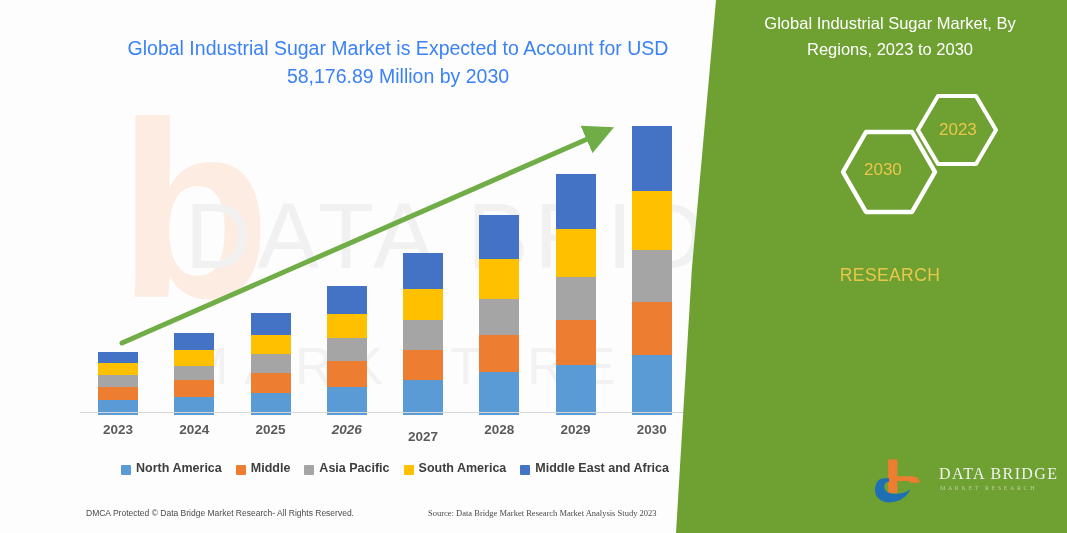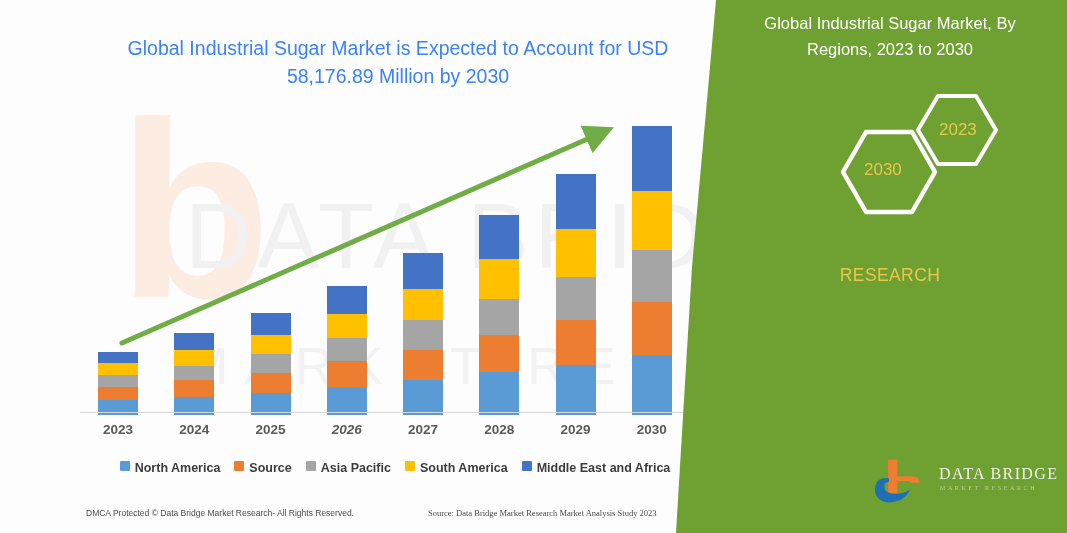--- a/index.html
+++ b/index.html
@@ -191,7 +191,7 @@
       <div class="xlabel" style="left: 84.375px;">2024</div>
       <div class="xlabel" style="left: 160.625px;">2025</div>
       <div class="xlabel" style="left: 236.875px; font-style: italic;">2026</div>
-      <div class="xlabel" style="left: 313.125px;">2027</div>
+      <div class="xlabel" style="left: 313.125px; margin-top: 7px;">2027</div>
       <div class="xlabel" style="left: 389.375px;">2028</div>
       <div class="xlabel" style="left: 465.625px;">2029</div>
       <div class="xlabel" style="left: 541.875px;">2030</div>

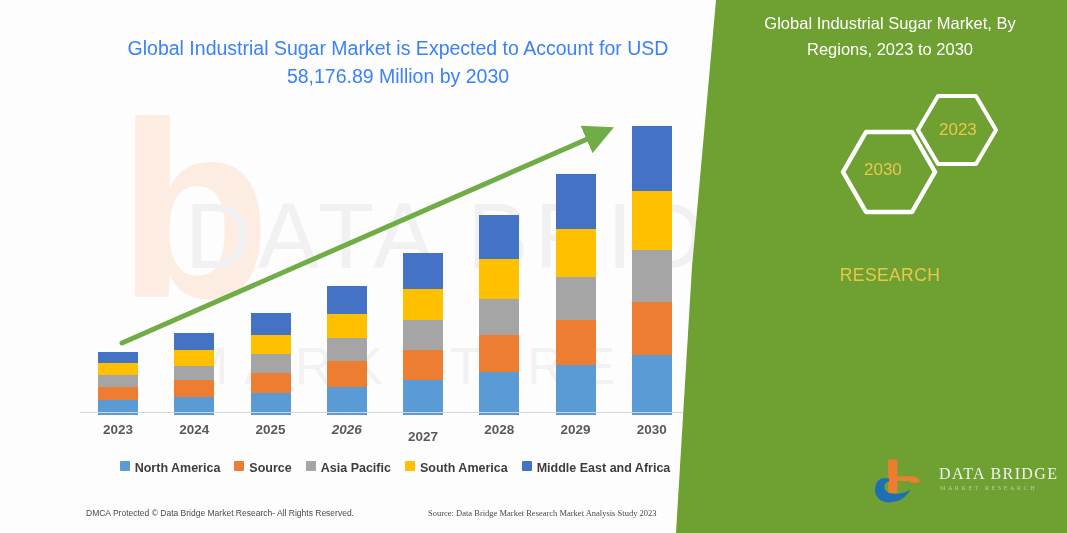--- a/index.html
+++ b/index.html
@@ -65,7 +65,7 @@
     display:flex; justify-content:center; align-items:center; gap:14px;
     flex-wrap:nowrap;
   }
-  .legend-item { display:flex; align-items:flex-start; gap:5px; white-space:nowrap; }
+  .legend-item { display:flex; align-items:flex-end; gap:5px; white-space:nowrap; }
   .legend-swatch { width:10px; height:10px; border-radius:1px; }
   .legend-label { font-size:12.5px; font-weight:700; color:#3d3d3d; }
 

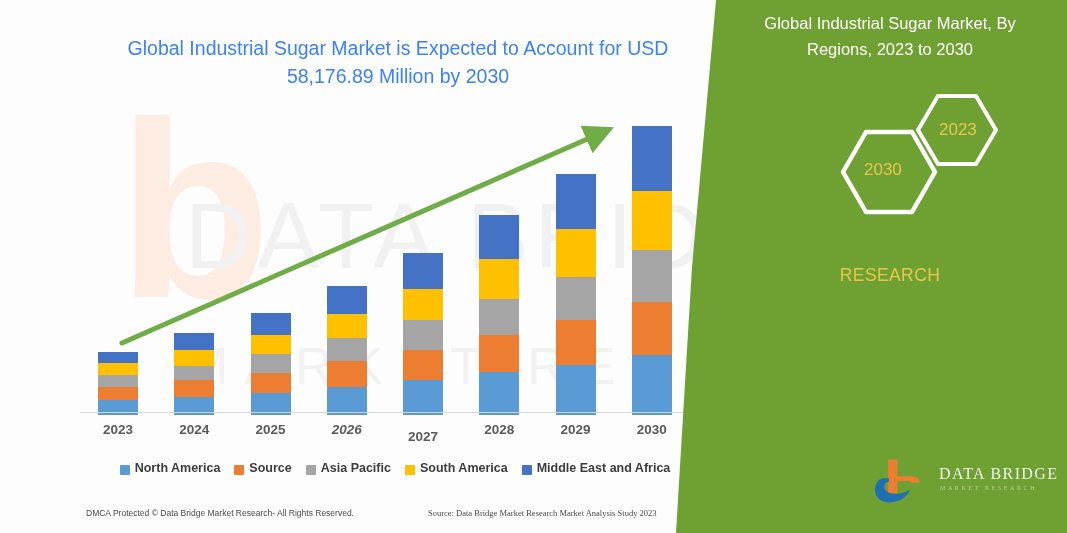--- a/index.html
+++ b/index.html
@@ -213,7 +213,7 @@
       </div>
       <div class="legend-item">
         <span class="legend-swatch" style="background: rgb(237, 125, 49);"></span>
-        <span class="legend-label">Source</span>
+        <span class="legend-label">Middle</span>
       </div>
       <div class="legend-item">
         <span class="legend-swatch" style="background: rgb(165, 165, 165);"></span>

